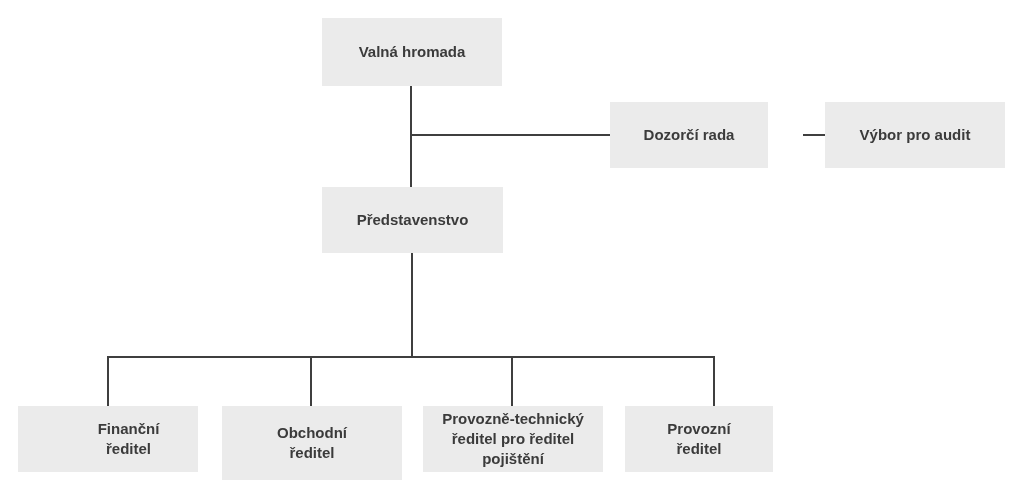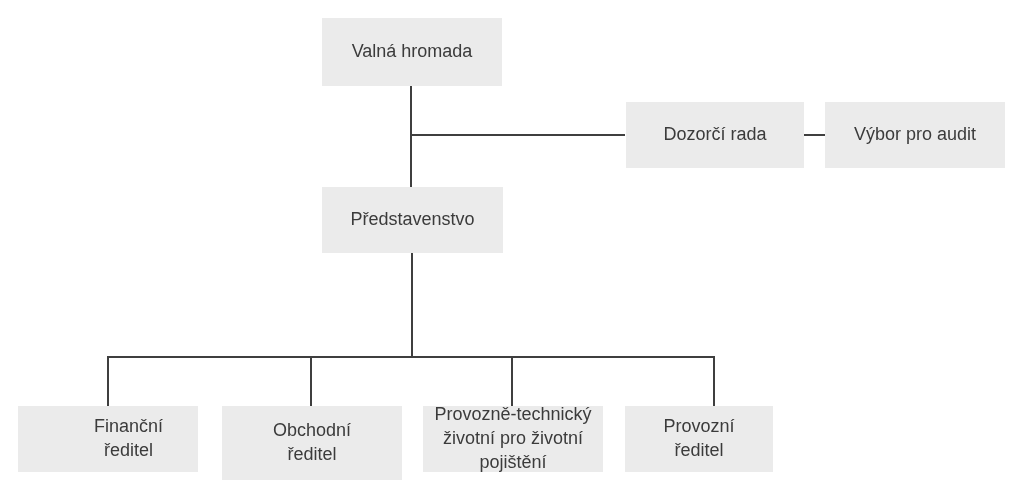--- a/index.html
+++ b/index.html
@@ -19,10 +19,11 @@
     align-items: center;
     justify-content: center;
     text-align: center;
-    font-size: 18px;
+    font-size: 15px;
     line-height: 1.32;
     white-space: pre-line;
     box-sizing: border-box;
+    font-weight: bold;
   }
   .edge { position: absolute; background: #3f3f3f; }
   .edge.h { height: 2px; }

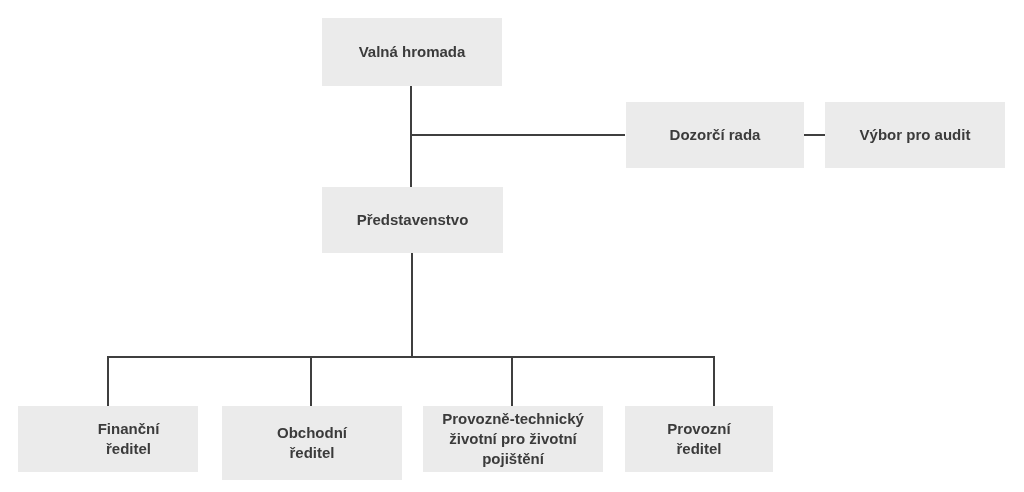--- a/index.html
+++ b/index.html
@@ -31,7 +31,7 @@
 
   
   #n-valna      { left: 322px; top: 18px;  width: 180px; height: 68px; }
-  #n-dozorci    { left: 626px; top: 102px; width: 178px; height: 66px; }
+  #n-dozorci    { left: 610px; top: 102px; width: 158px; height: 66px; }
   #n-vybor      { left: 825px; top: 102px; width: 180px; height: 66px; }
   #n-predstav   { left: 322px; top: 187px; width: 181px; height: 66px; }
   #n-financni   { left: 18px;  top: 406px; width: 180px; height: 66px; padding-left: 41px; }

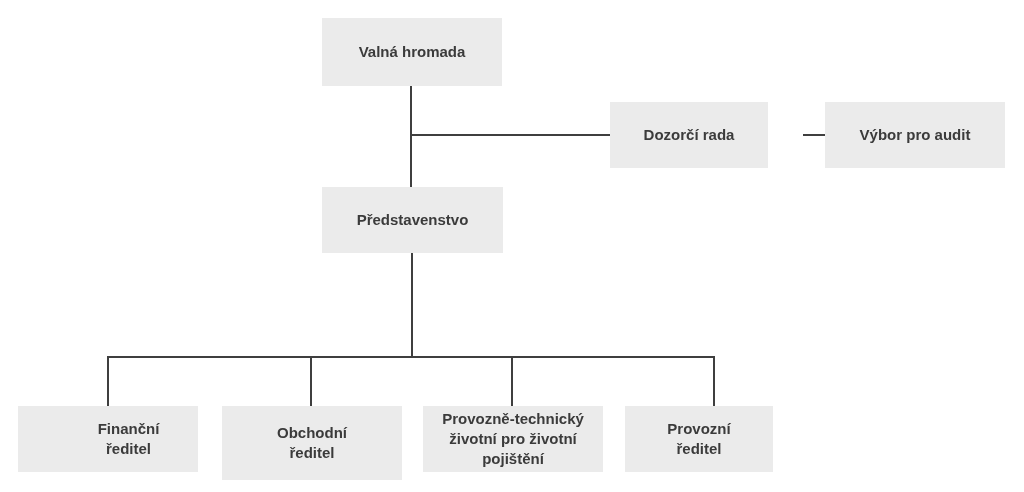--- a/index.html
+++ b/index.html
@@ -74,7 +74,7 @@
   <div class="node" id="n-obchodni">Obchodní
 ředitel</div>
   <div class="node" id="n-provozne">Provozně-technický
-životní pro životní
+ředitel pro ředitel
 pojištění</div>
   <div class="node" id="n-provozni">Provozní
 ředitel</div>

